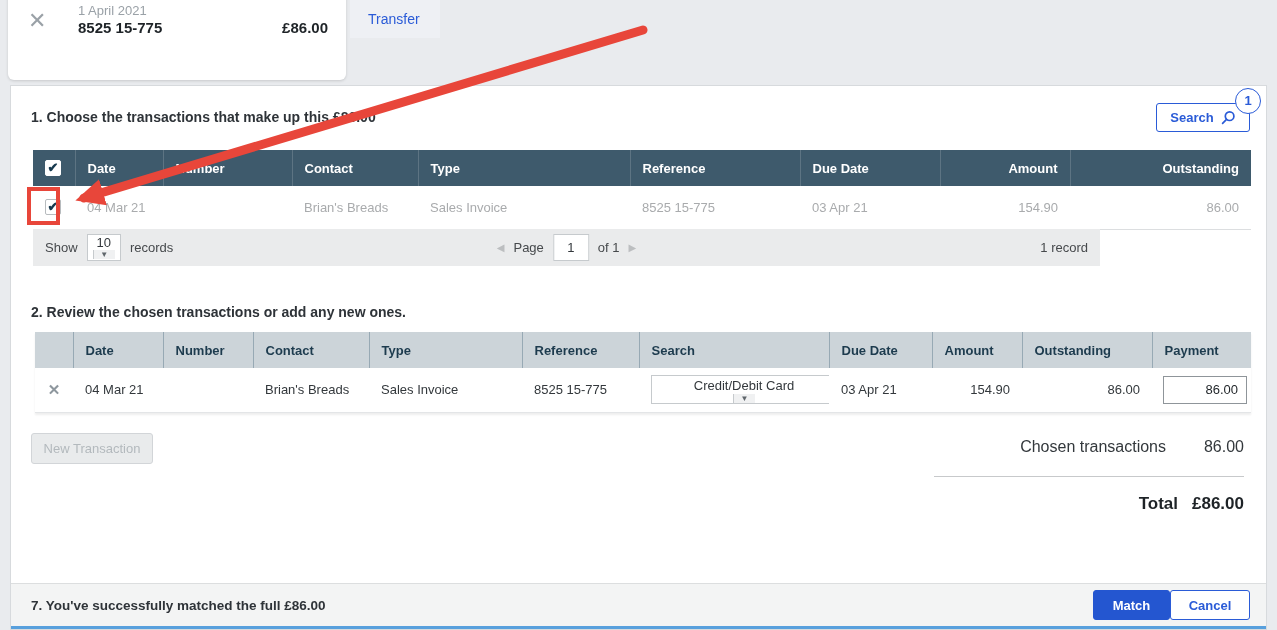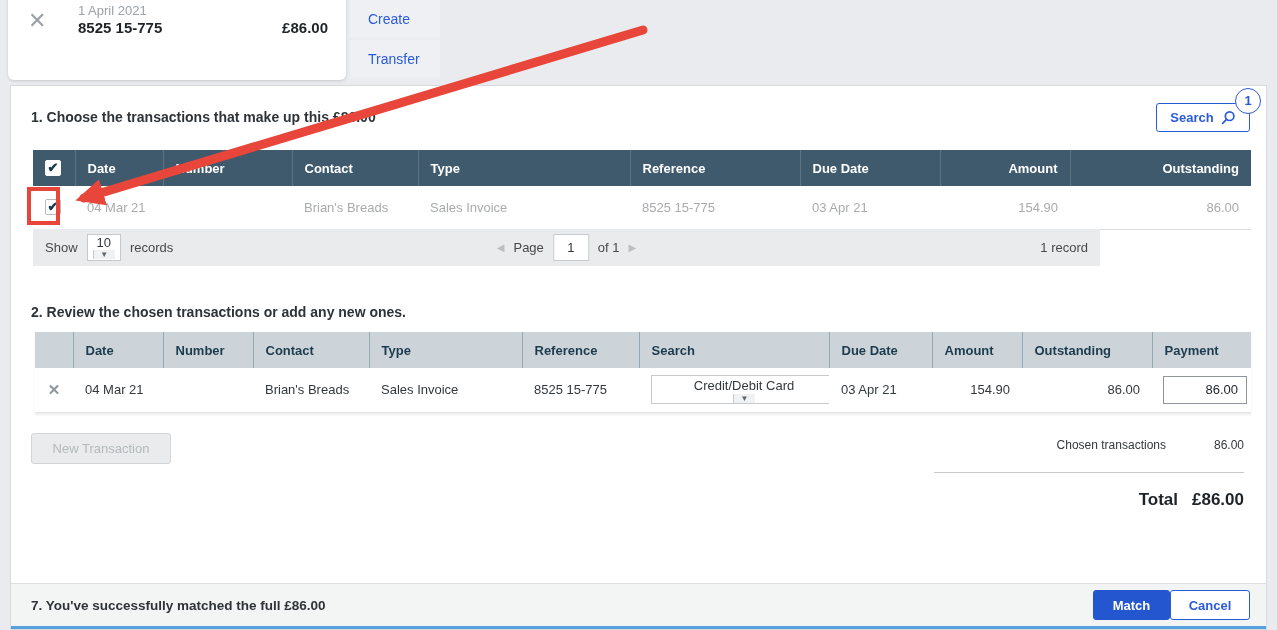--- a/index.html
+++ b/index.html
@@ -96,7 +96,6 @@
   </div>
 
   <div class="tabs">
-    <div class="tab">Create</div>
     <div class="tab">Transfer</div>
   </div>
 

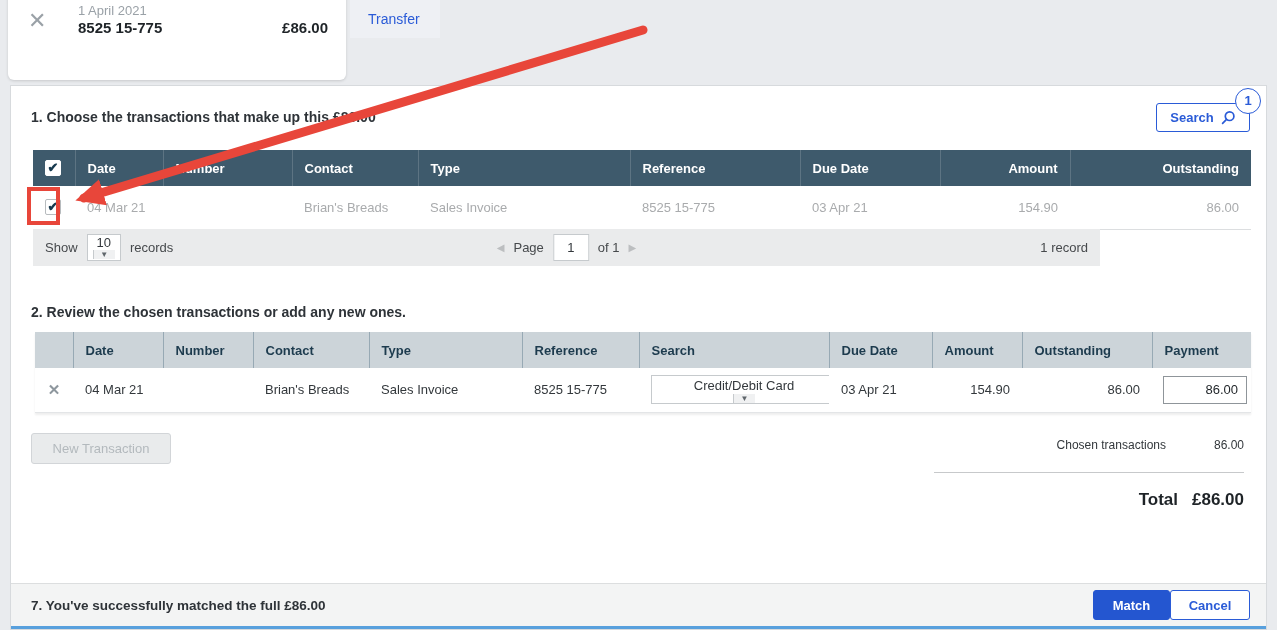--- a/index.html
+++ b/index.html
@@ -63,7 +63,7 @@
   .payment-input { width:84px; height:28px; border:1px solid #8f959a; text-align:right; font-size:13px; font-family:inherit; color:#1e2327; padding:0 8px; background:#fff; }
 
   
-  .new-btn { position:absolute; left:20px; top:347px; width:140px; height:31px; background:#e9ebec; border:1px solid #d2d5d8; border-radius:3px; color:#b3b9bd; font-size:13px; font-family:inherit; }
+  .new-btn { position:absolute; left:20px; top:347px; width:122px; height:31px; background:#e9ebec; border:1px solid #d2d5d8; border-radius:3px; color:#b3b9bd; font-size:13px; font-family:inherit; }
   .totals { position:absolute; right:22px; top:352px; width:310px; }
   .t-row { display:flex; justify-content:flex-end; align-items:baseline; margin-bottom:16px; font-size:12px; color:#33383c; }
   .t-val { width:78px; text-align:right; }

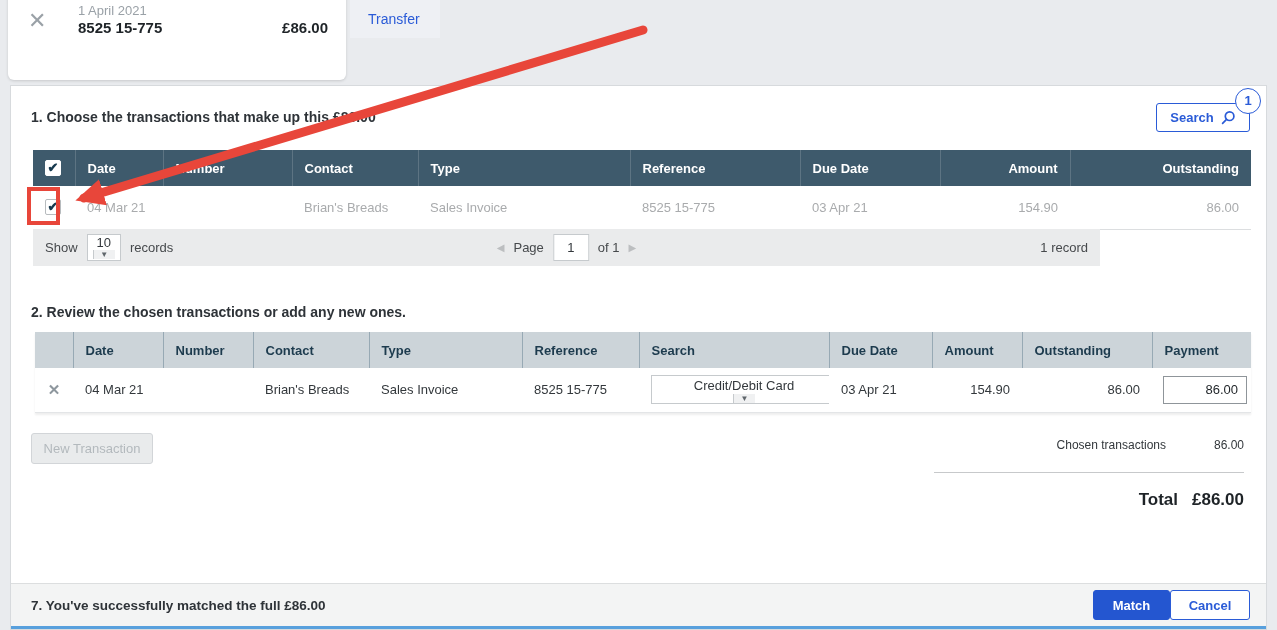--- a/index.html
+++ b/index.html
@@ -65,7 +65,7 @@
   
   .new-btn { position:absolute; left:20px; top:347px; width:122px; height:31px; background:#e9ebec; border:1px solid #d2d5d8; border-radius:3px; color:#b3b9bd; font-size:13px; font-family:inherit; }
   .totals { position:absolute; right:22px; top:352px; width:310px; }
-  .t-row { display:flex; justify-content:flex-end; align-items:baseline; margin-bottom:16px; font-size:12px; color:#33383c; }
+  .t-row { display:flex; justify-content:flex-end; align-items:baseline; margin-bottom:16px; font-size:16px; color:#33383c; }
   .t-val { width:78px; text-align:right; }
   .t-link { color:#2a5bd7; font-weight:bold; cursor:pointer; }
   .t-divider { border-top:1px solid #c7c9cb; margin:20px 0 0; }

